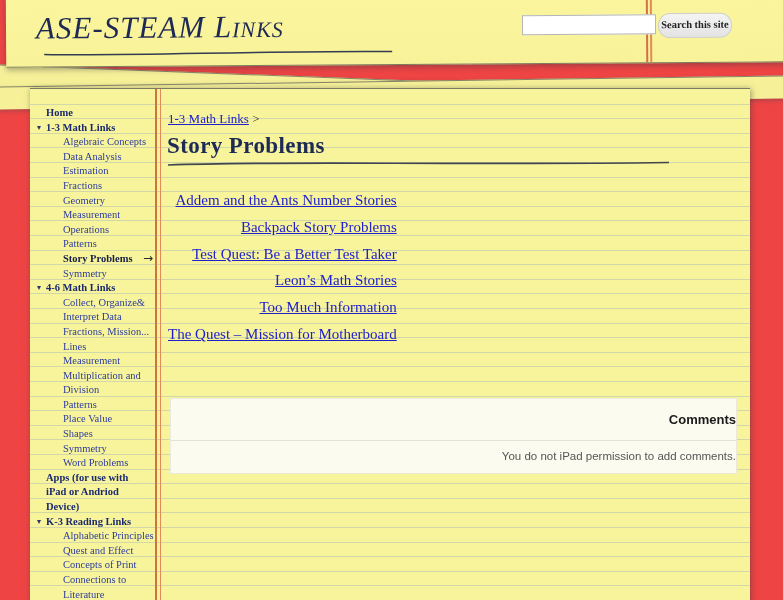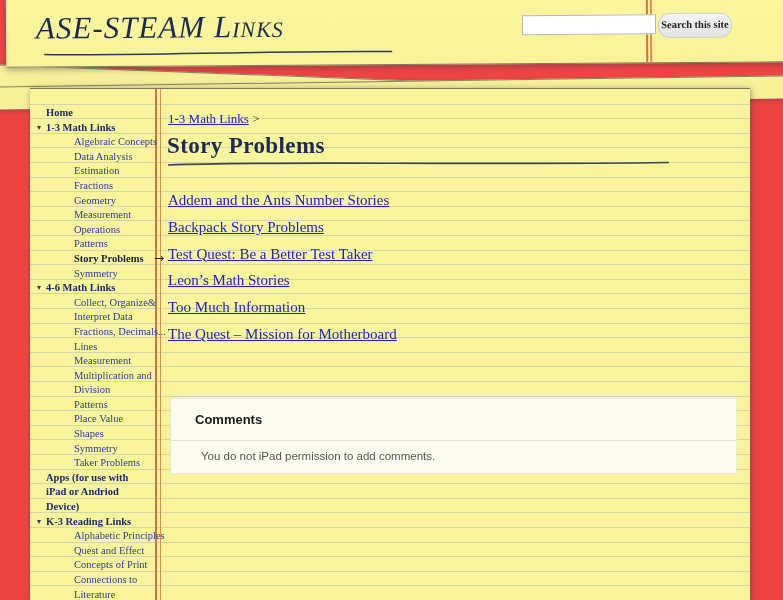--- a/index.html
+++ b/index.html
@@ -46,7 +46,7 @@
       font-size:10.5px;line-height:14.6px;font-family:"Liberation Serif",serif;}
   .sidebar li{position:relative;cursor:pointer;}
   .sidebar li.top,.sidebar li.section{font-weight:bold;color:#1b2a70;padding-left:16px;width:103px;}
-  .sidebar li.sub{padding-left:44px;width:92px;color:#2c3c9c;}
+  .sidebar li.sub{padding-left:33px;width:92px;color:#2c3c9c;}
   .sidebar li.current{font-weight:bold;color:#141d45;}
   .tri{position:absolute;left:7px;top:0;font-size:8px;color:#27366e;font-family:"DejaVu Sans",sans-serif;}
   .cur-arrow{position:absolute;right:2px;top:-1px;font-size:12px;color:#2a2a2a;

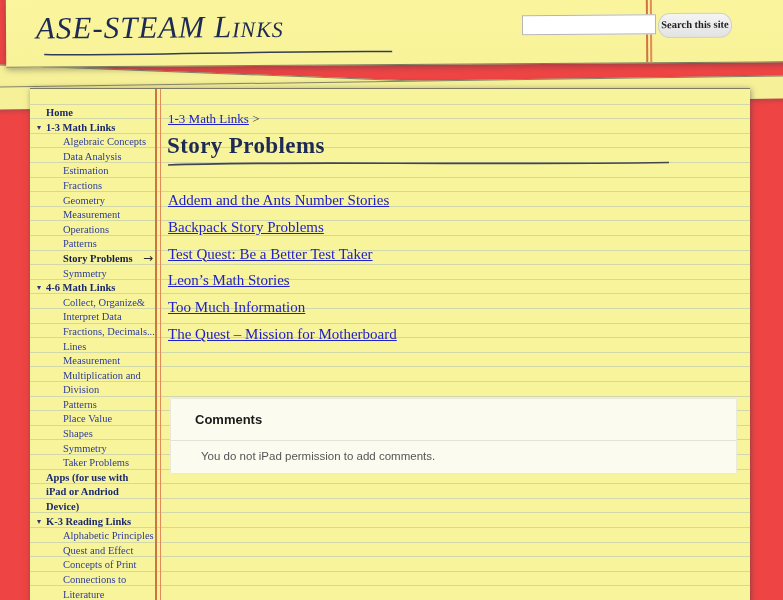--- a/index.html
+++ b/index.html
@@ -59,7 +59,7 @@
       color:#1d2a55;letter-spacing:0.4px;}
   .title-underline{position:absolute;left:136px;top:70px;}
   .content-links{position:absolute;left:138px;top:98px;margin:0;padding:0;list-style:none;}
-  .content-links li{height:26.8px;line-height:26.8px;white-space:nowrap;}
+  .content-links li{height:26.8px;line-height:26.8px;white-space:nowrap;text-align:right;}
   .content-links .clink{color:#2121cb;text-decoration:underline;font-size:15px;cursor:pointer;}
 
   

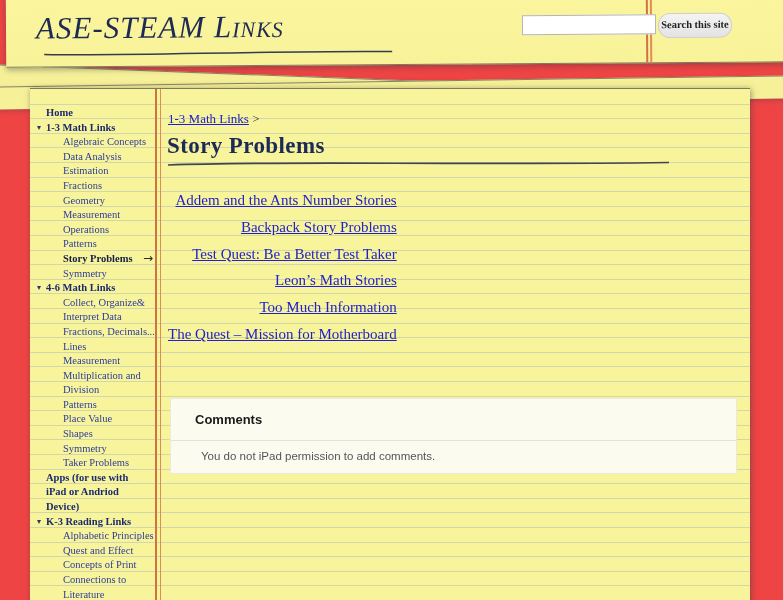--- a/index.html
+++ b/index.html
@@ -107,7 +107,7 @@
       <li class="sub"><span>Symmetry</span></li>
       <li class="section"><span class="tri">▾</span><span>4-6 Math Links</span></li>
       <li class="sub"><span>Collect, Organize&amp; Interpret Data</span></li>
-      <li class="sub"><span>Fractions, Decimals...</span></li>
+      <li class="sub"><span>Fractions, Mission...</span></li>
       <li class="sub"><span>Lines</span></li>
       <li class="sub"><span>Measurement</span></li>
       <li class="sub"><span>Multiplication and Division</span></li>

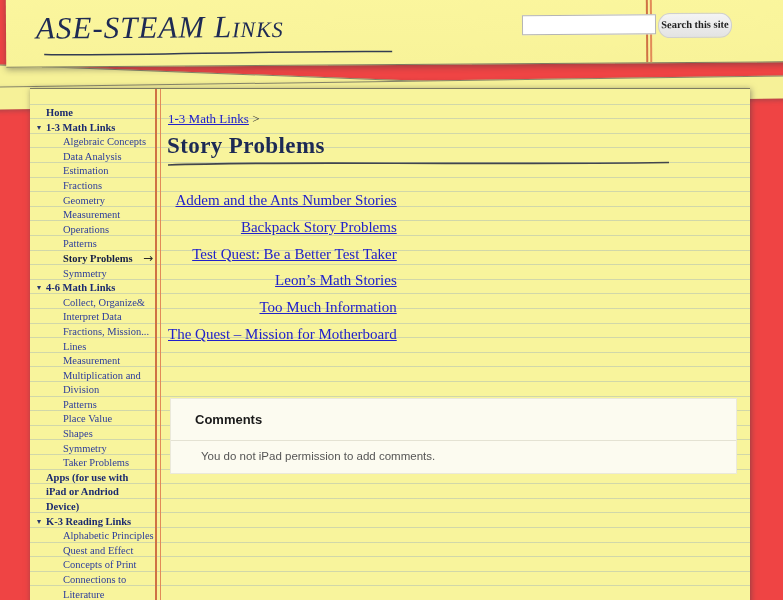--- a/index.html
+++ b/index.html
@@ -64,7 +64,7 @@
 
   
   .comments-box{position:absolute;left:140px;top:309px;width:567px;height:76px;box-sizing:border-box;
-      background:#fcfbf0;border:1px solid #ebe9da;}
+      background:#fcfbf0;border:1px solid #ebe9da;text-align:right;}
   .comments-title{margin:13px 0 0 24px;font:bold 13px "Liberation Sans",sans-serif;color:#1a1a1a;}
   .comments-divider{margin-top:13px;border-top:1px solid #e4e2d3;}
   .comments-text{margin:9px 0 0 30px;font:11.5px "Liberation Sans",sans-serif;color:#555;}

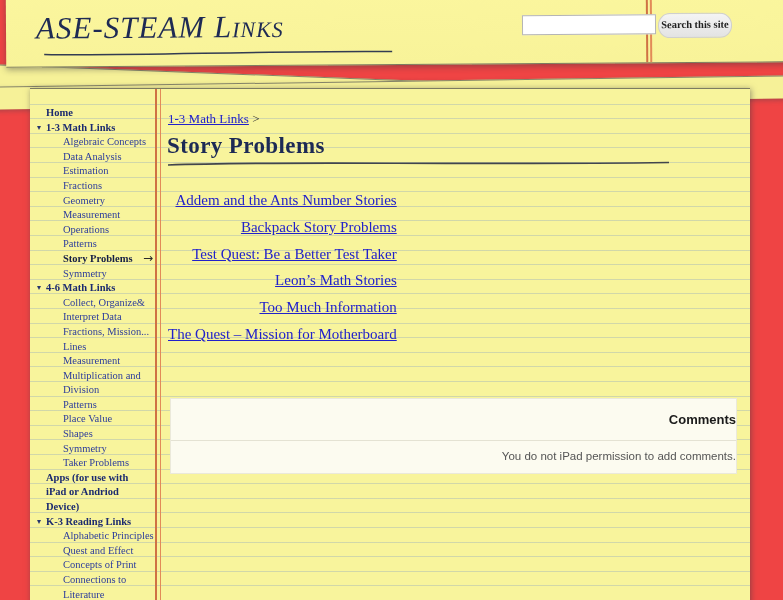--- a/index.html
+++ b/index.html
@@ -115,7 +115,7 @@
       <li class="sub"><span>Place Value</span></li>
       <li class="sub"><span>Shapes</span></li>
       <li class="sub"><span>Symmetry</span></li>
-      <li class="sub"><span>Taker Problems</span></li>
+      <li class="sub"><span>Word Problems</span></li>
       <li class="top"><span>Apps (for use with iPad or Andriod Device)</span></li>
       <li class="section"><span class="tri">▾</span><span>K-3 Reading Links</span></li>
       <li class="sub"><span>Alphabetic Principles</span></li>

